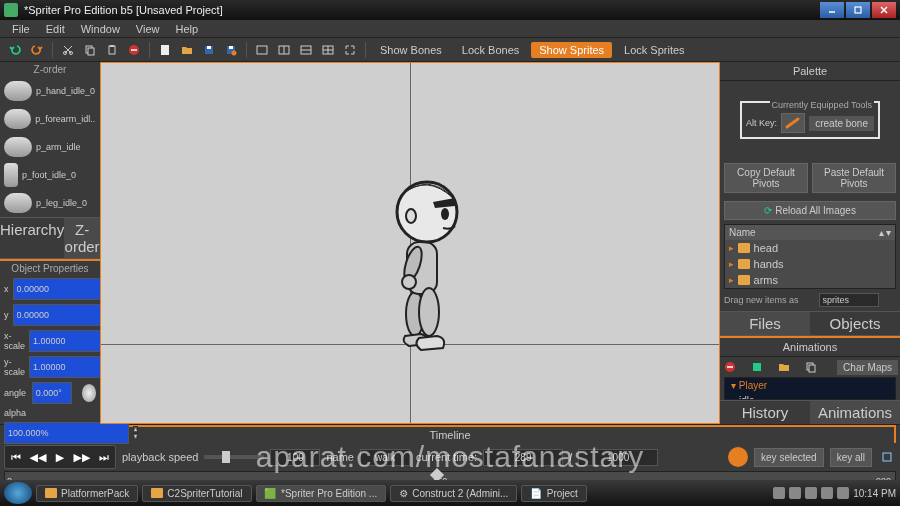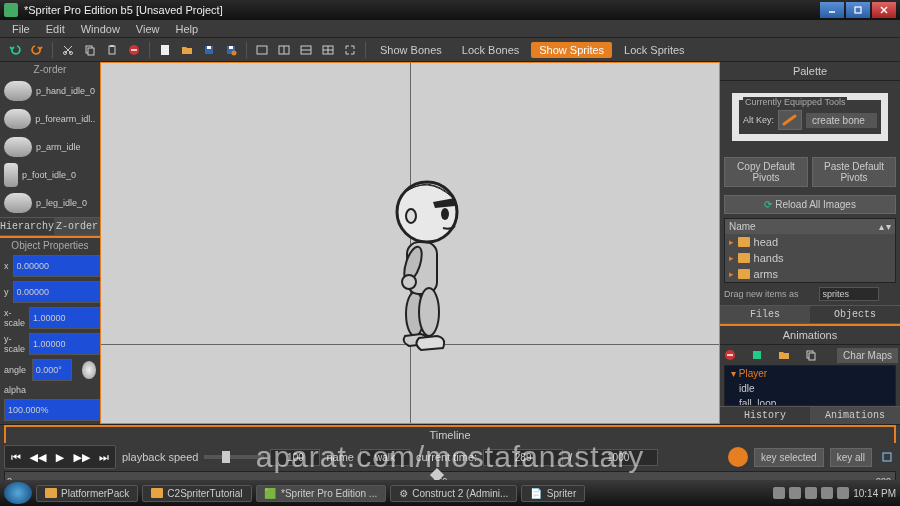--- a/index.html
+++ b/index.html
@@ -56,7 +56,7 @@
 
 .rightpanel { width: 180px; background: #3a3a3a; display: flex; flex-direction: column; }
 .rhdr { text-align: center; padding: 3px; font-size: 11px; border-bottom: 1px solid #222; }
-.fieldset { border: 7px solid #e5e5e5; margin: 12px; padding: 4px; }
+.fieldset { border: 2px solid #e5e5e5; margin: 20px; padding: 4px; text-align: right; }
 .fieldset .legend { font-size: 9px; color: #aaa; position: relative; top: -9px; background: #3a3a3a; padding: 0 2px; display: inline-block; }
 .toolrow { display: flex; align-items: center; gap: 4px; margin-top: -6px; }
 .toolicon { width: 24px; height: 20px; background: #555; border: 1px solid #666; display: flex; align-items: center; justify-content: center; }

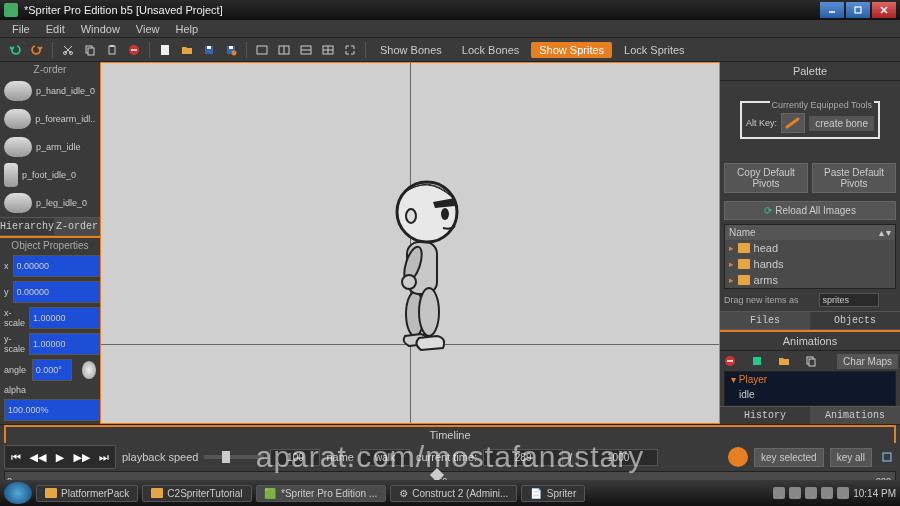--- a/index.html
+++ b/index.html
@@ -38,7 +38,7 @@
 .zthumb.vert { width: 14px; height: 24px; border-radius: 4px; }
 .zname { font-size: 9px; color: #ccc; overflow: hidden; white-space: nowrap; }
 .tabrow { display: flex; border-top: 1px solid #555; border-bottom: 1px solid #555; }
-.tab { flex: 1; text-align: center; padding: 3px 0; font-size: 10px; cursor: pointer; font-family: Liberation Mono, monospace; }
+.tab { flex: 1; text-align: center; padding: 3px 0; font-size: 15px; cursor: pointer; }
 .tab.active { background: #4a4a4a; }
 .proprow { display: flex; align-items: center; padding: 2px 4px; gap: 4px; }
 .proplabel { width: 30px; font-size: 9px; }

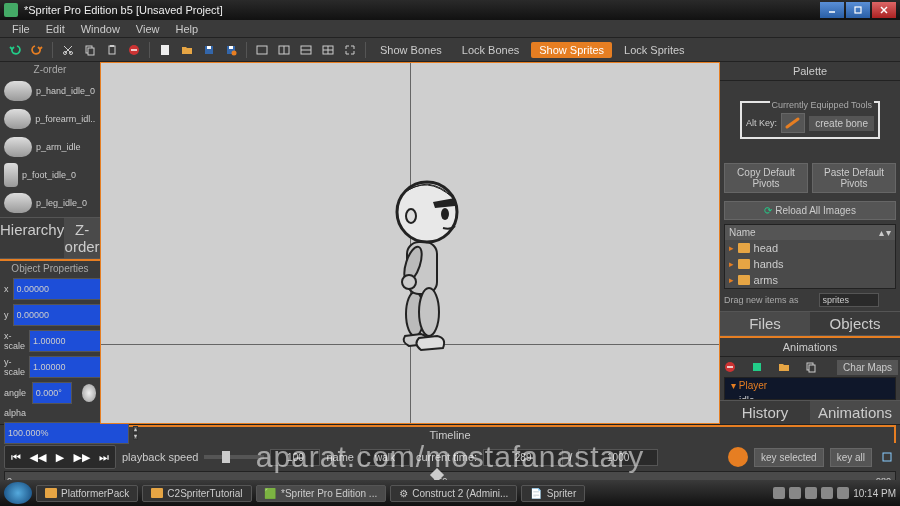--- a/index.html
+++ b/index.html
@@ -508,7 +508,7 @@
     </div>
   <div class="taskitem">
       <span>📄</span>
-      <span>Spriter</span>
+      <span>Project</span>
     </div>
   <div class="tray">
     <div class="trayicon"></div>

